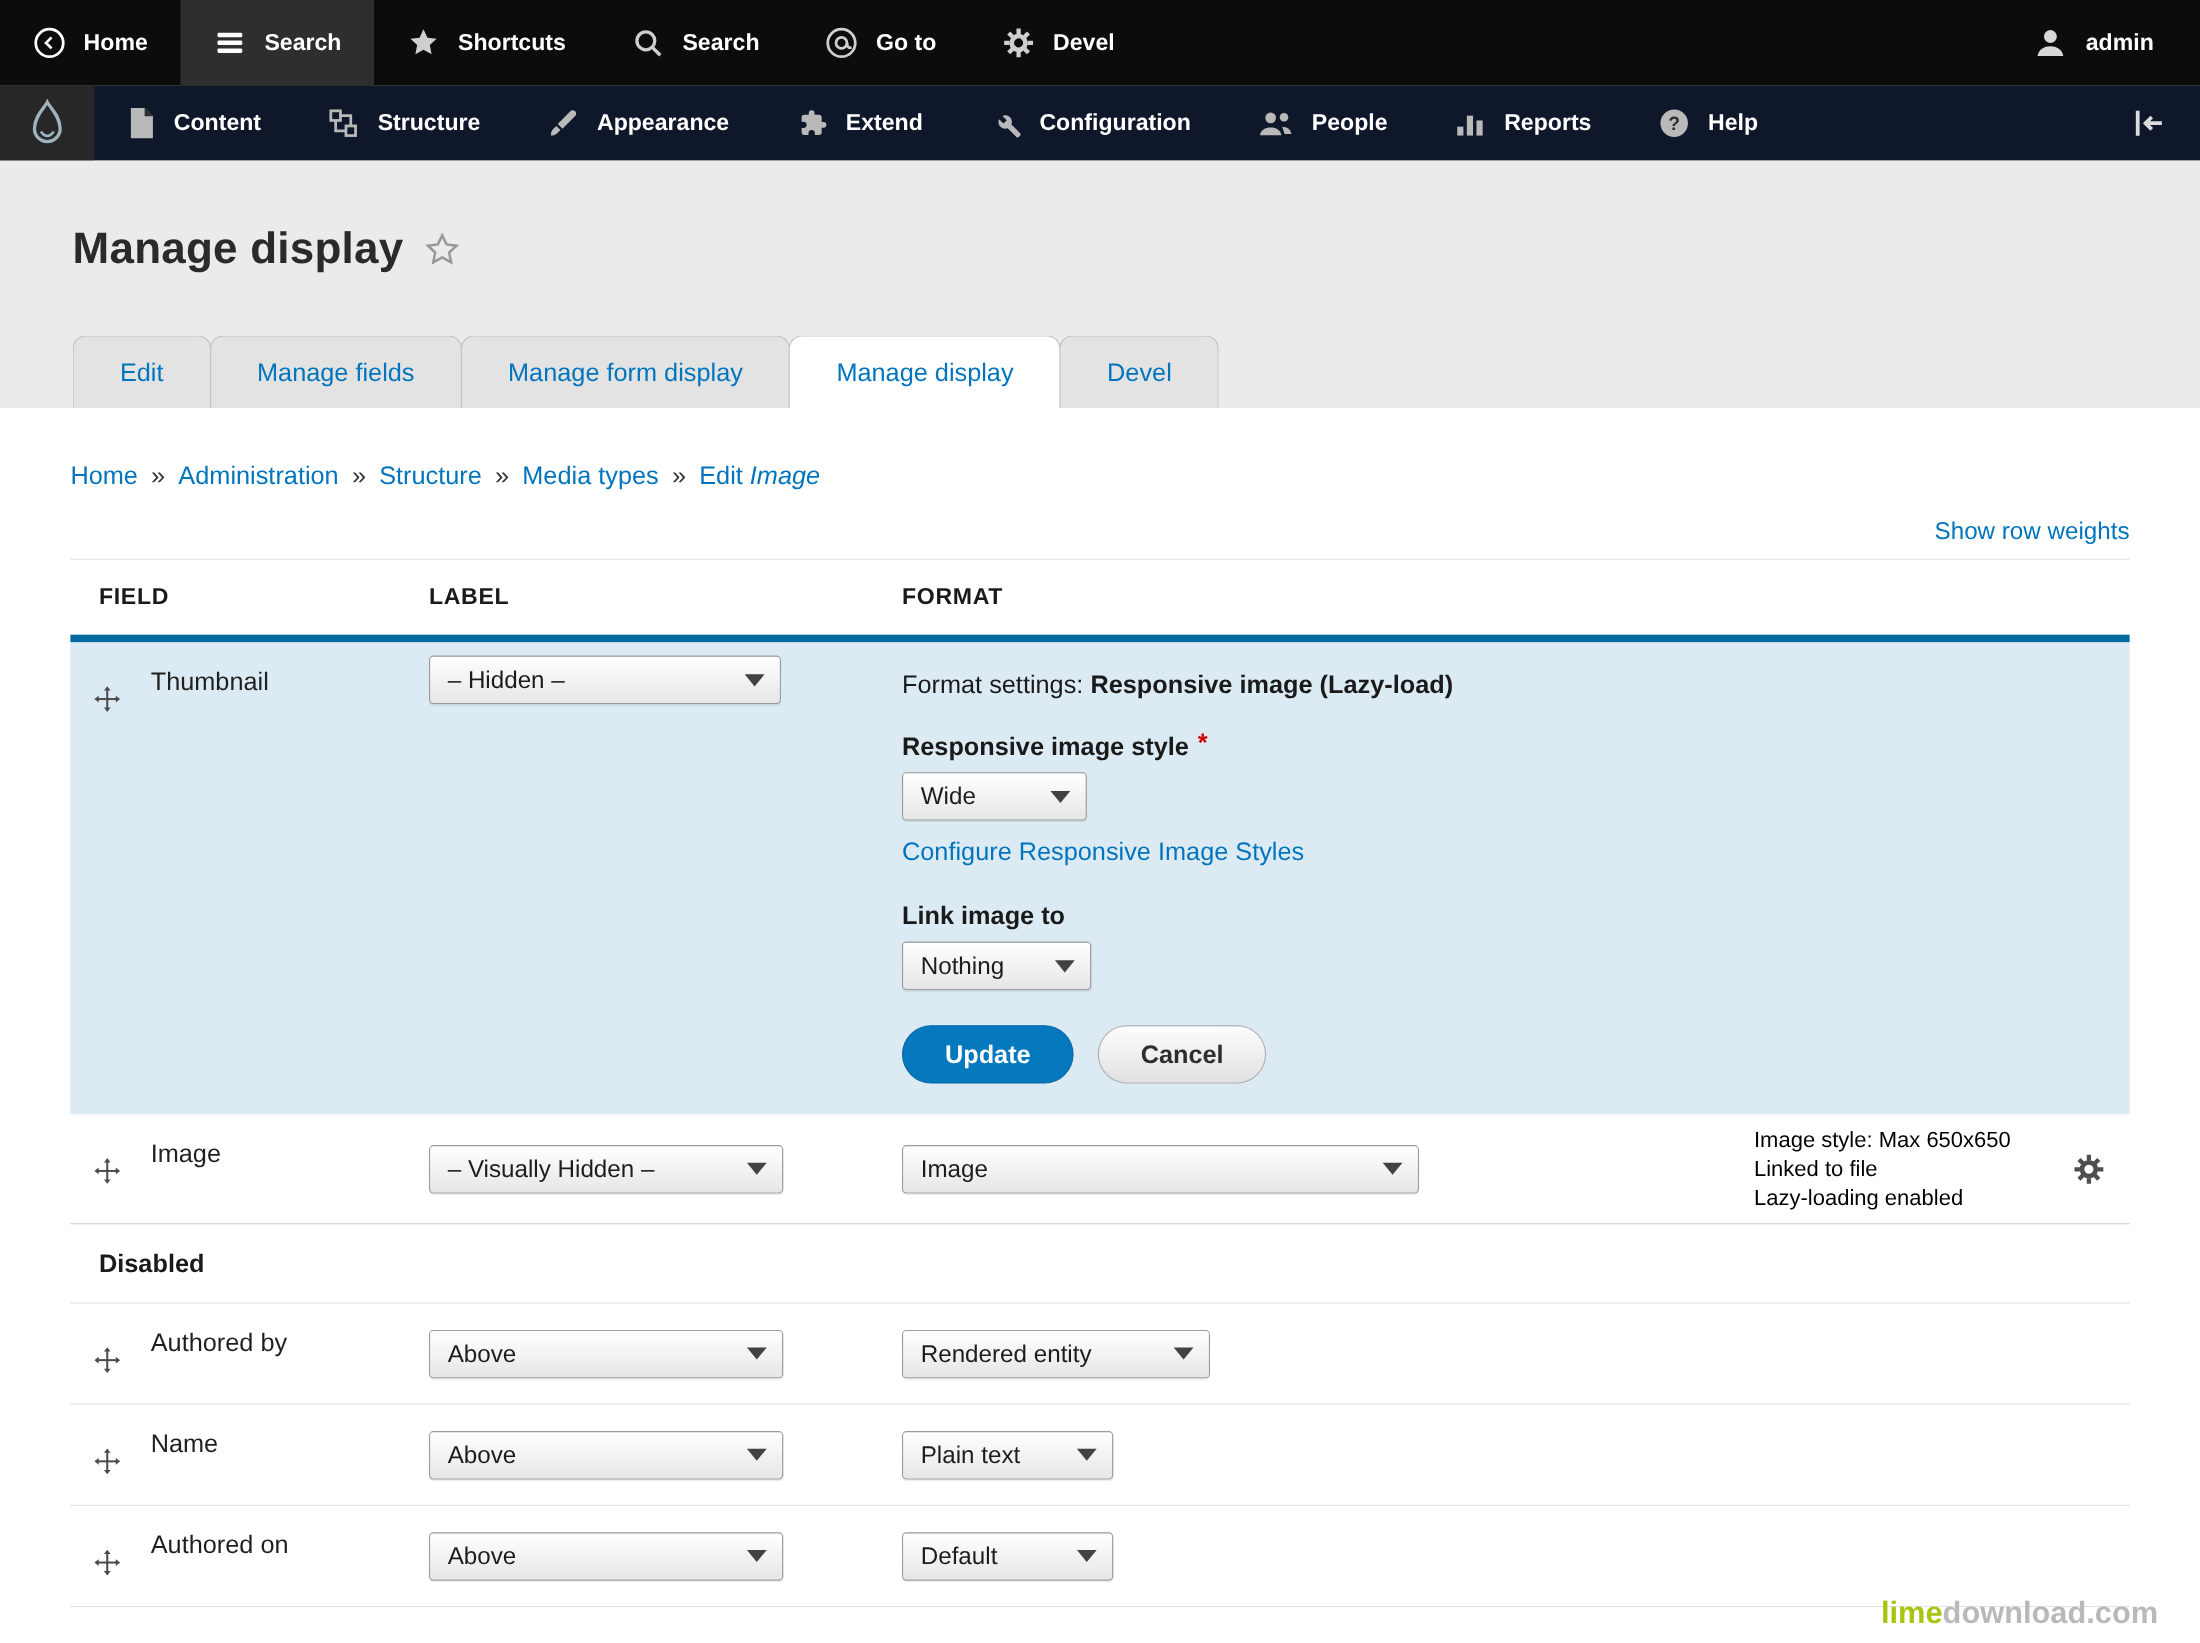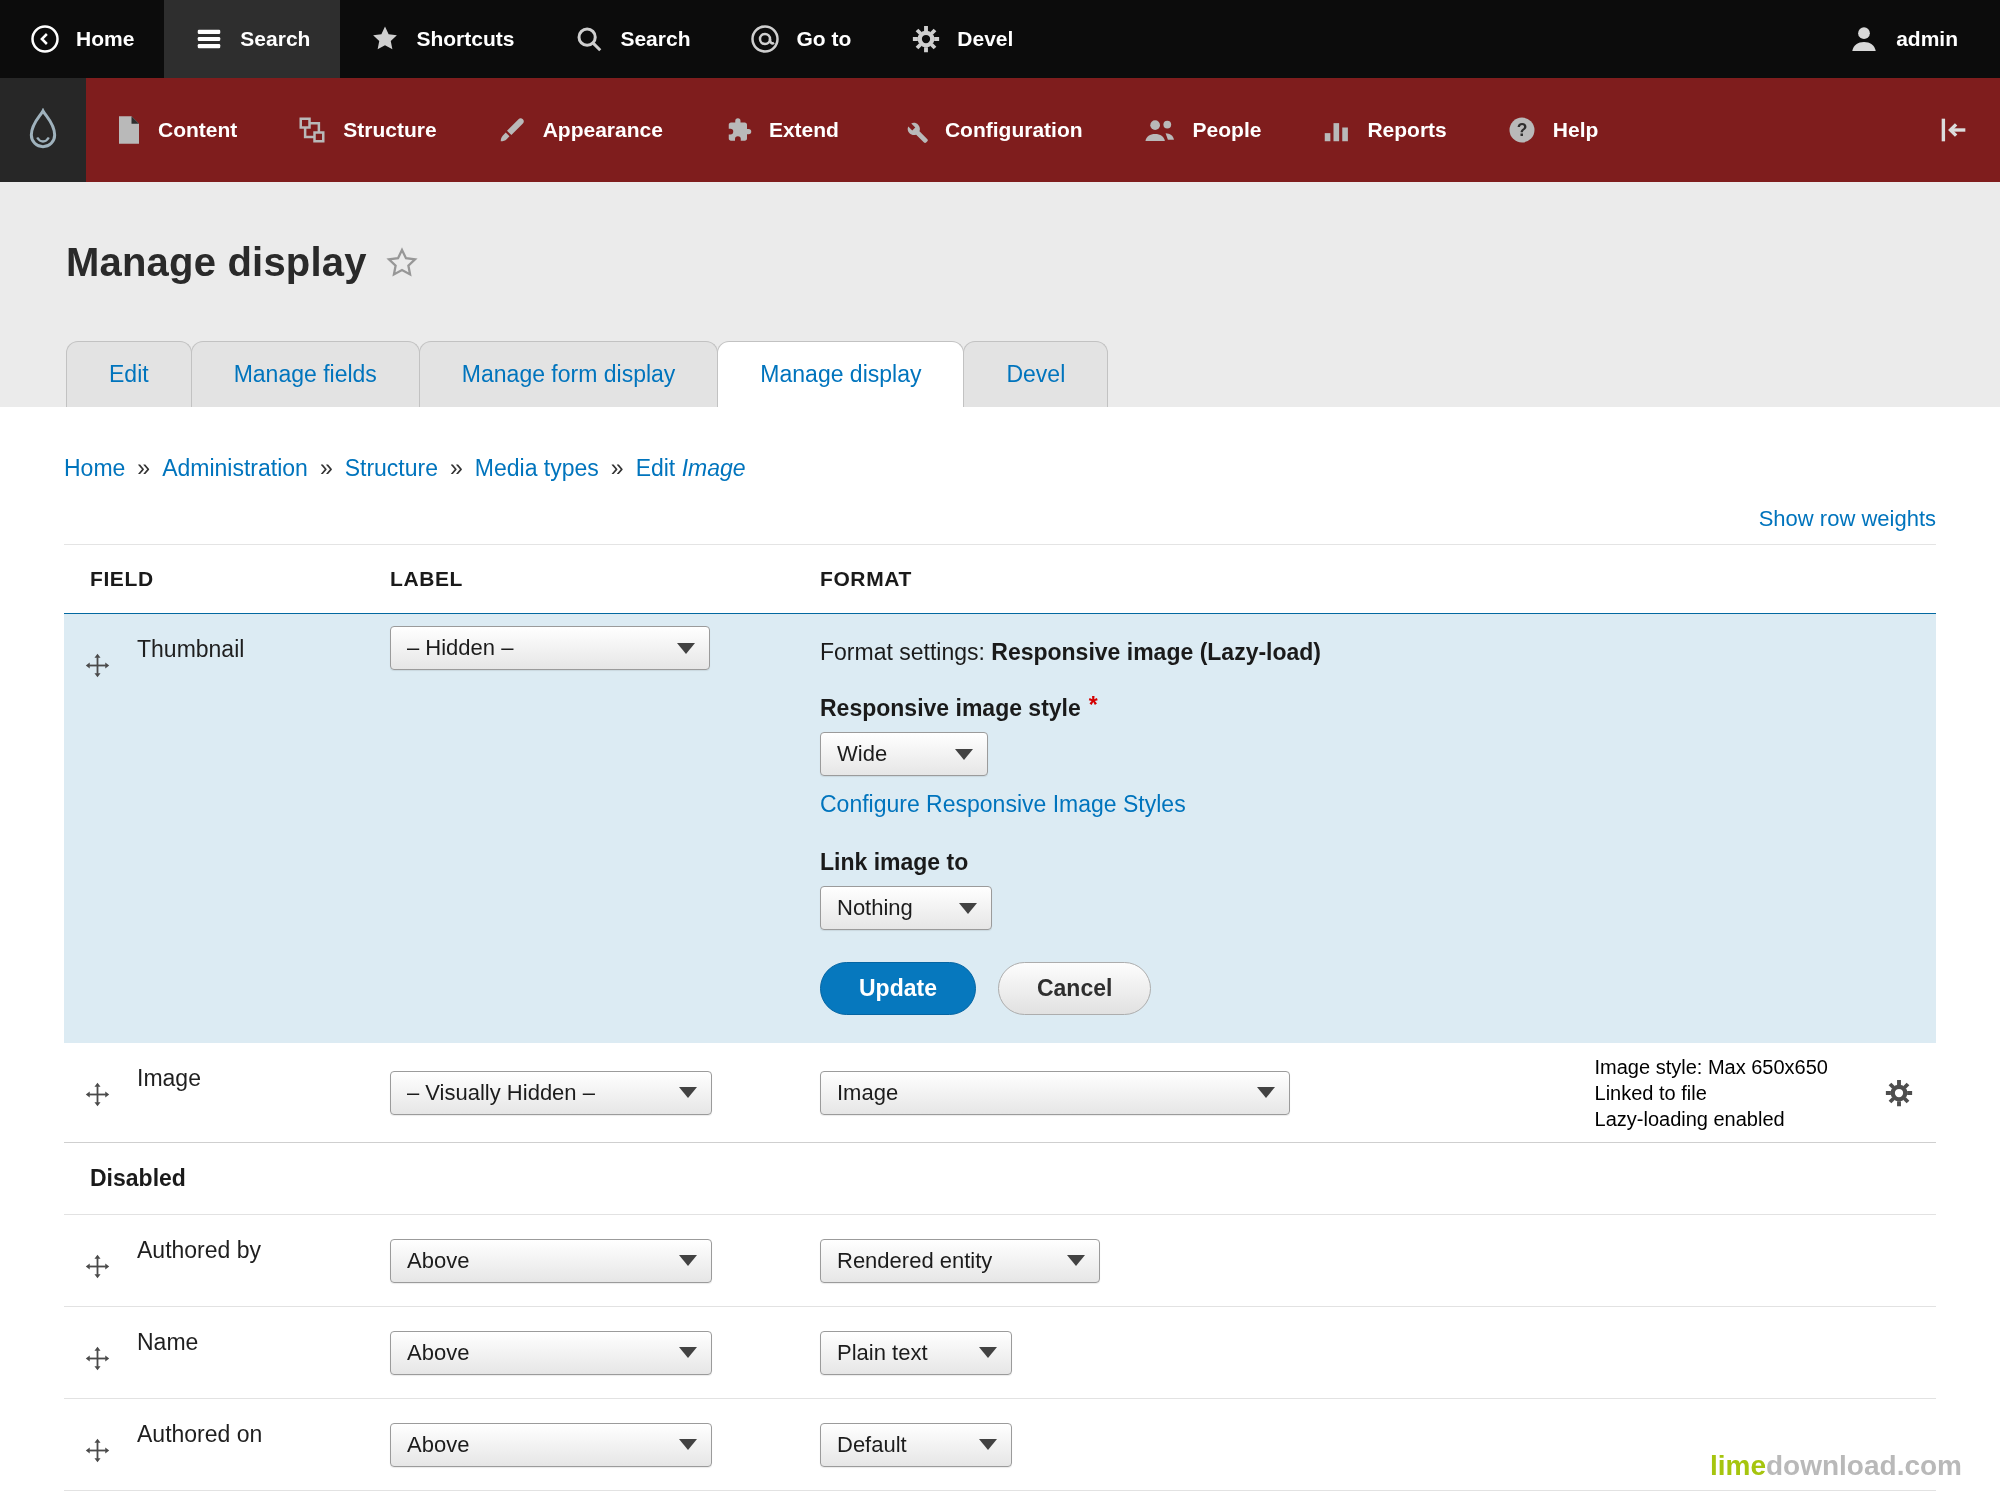--- a/index.html
+++ b/index.html
@@ -12,7 +12,7 @@
 
   
   .tb1 { height:78px; background:#0c0c0c; display:flex; align-items:stretch; color:#fff; }
-  .tb2 { height:104px; background:#7f1d1d; display:flex; align-items:stretch; color:#fff; }
+  .tb2 { height:68px; background:#0f172a; display:flex; align-items:stretch; color:#fff; }
   .tb-item { display:flex; align-items:center; gap:16px; padding:0 30px; font-size:21px; font-weight:bold; cursor:pointer; }
   .tb-item .icn { display:flex; align-items:center; color:#cfcfcf; }
   .tb1 .tb-item.active { background:#2e2e2e; }

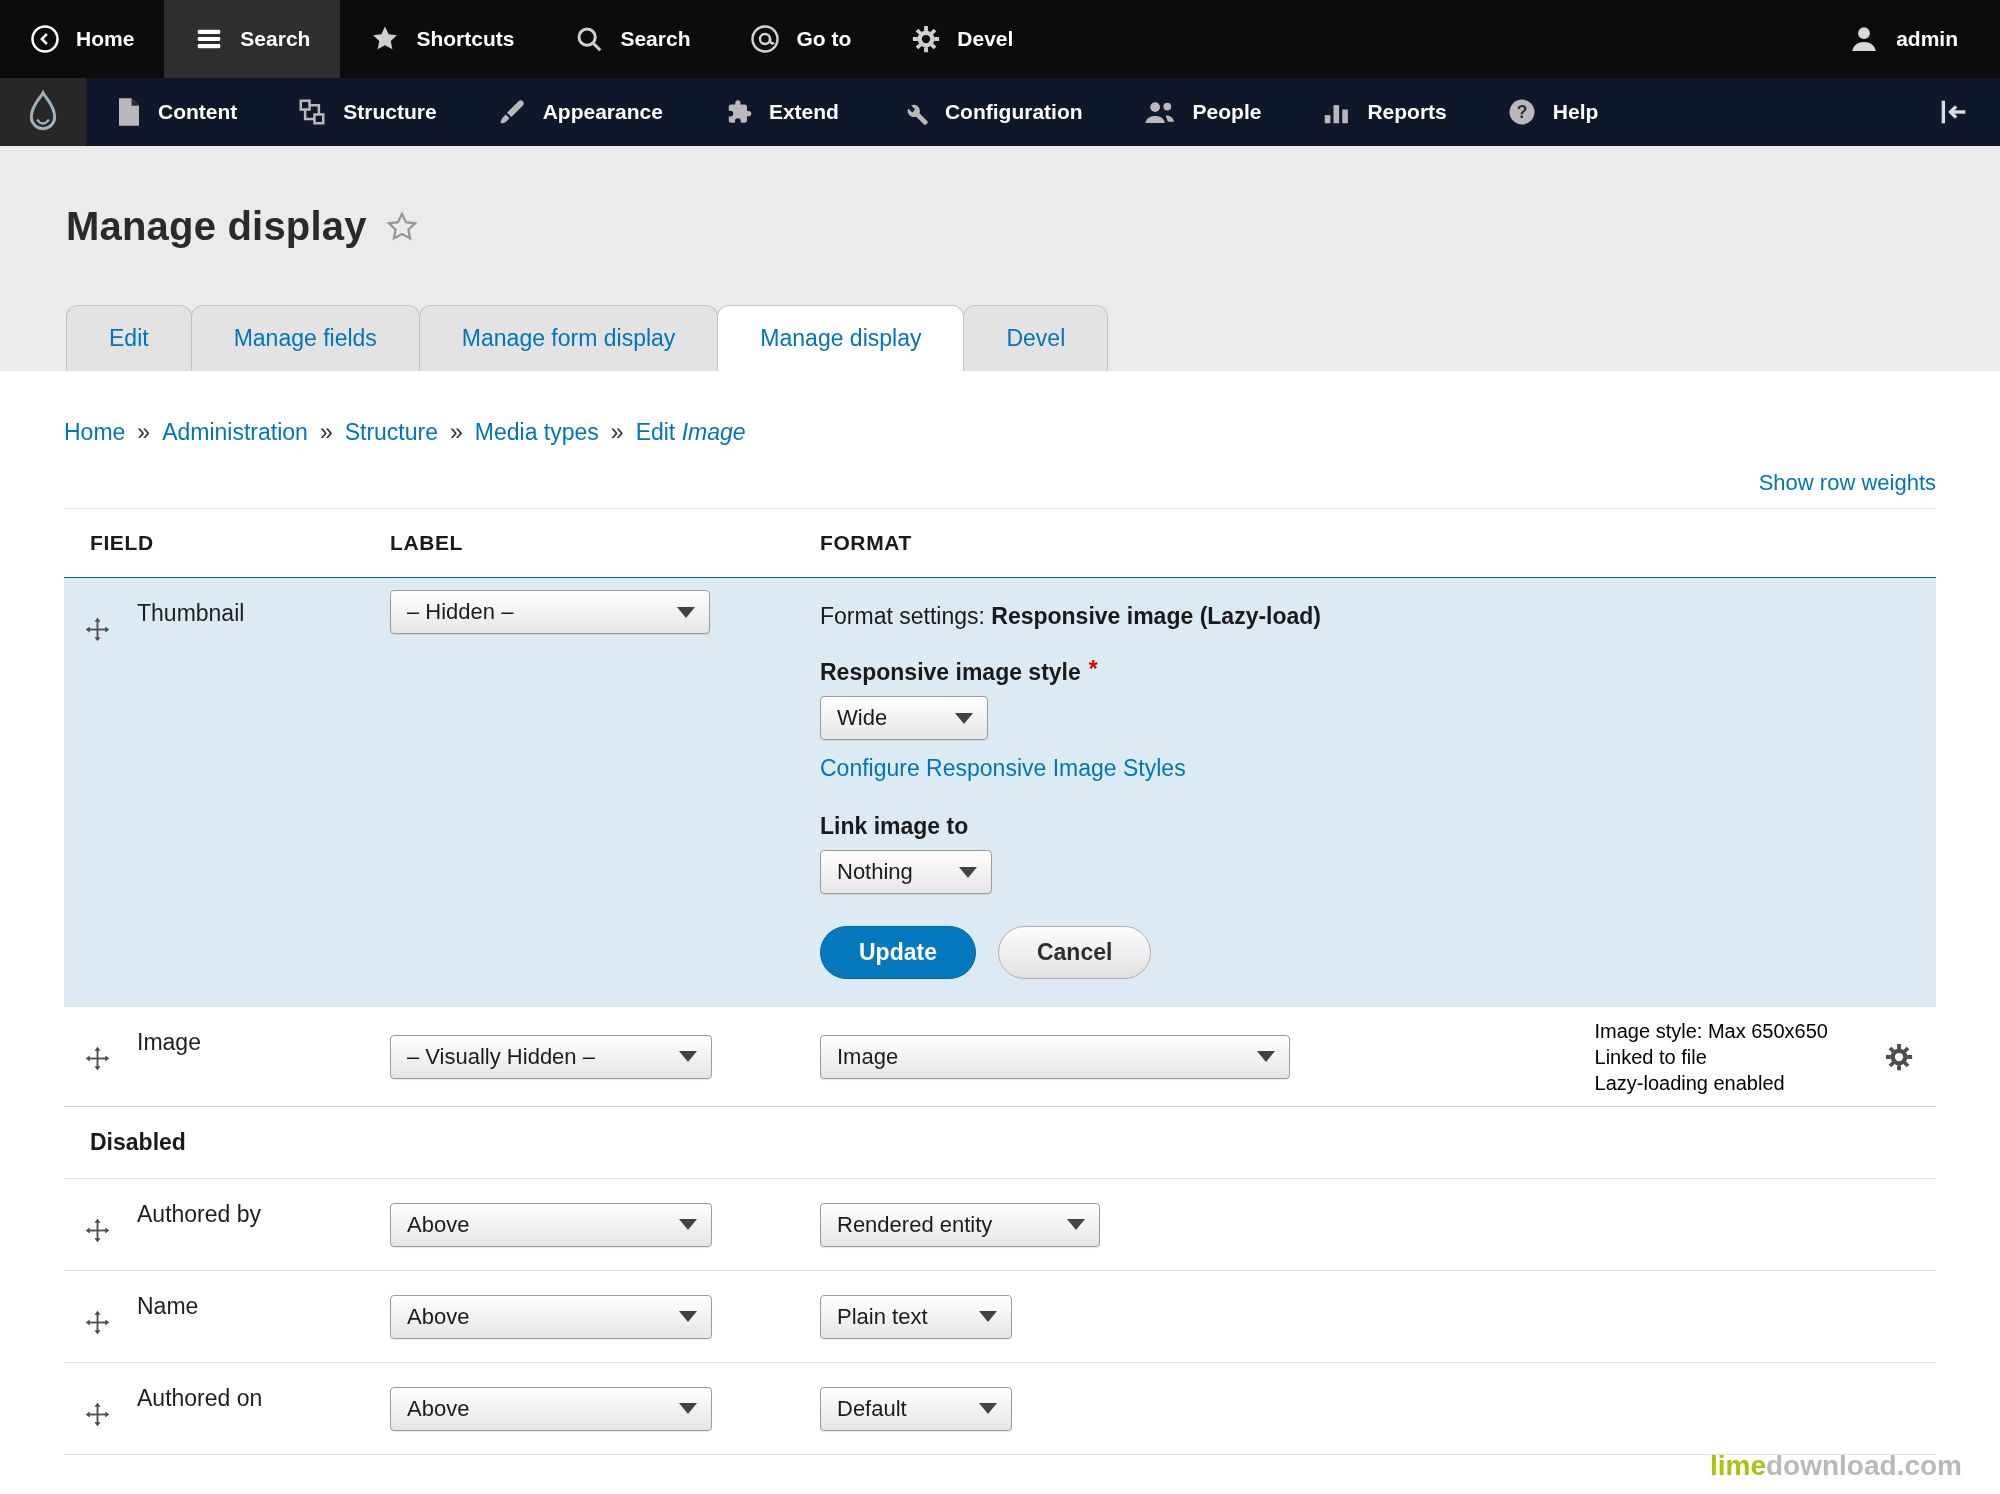--- a/index.html
+++ b/index.html
@@ -47,7 +47,7 @@
 
   .field-table { margin-top:12px; border-top:1px solid #e4e4e4; }
   .grid-row { display:grid; grid-template-columns:300px 430px 1fr; }
-  .thead { padding:22px 0; border-bottom:1px solid #0369a1; }
+  .thead { padding:22px 0; border-bottom:7px solid #0369a1; }
   .thead .hcell { font-size:21px; font-weight:bold; color:#1a1a1a; letter-spacing:0.6px; padding-left:26px; }
 
   .row-highlight { background:#dcebf3; }

